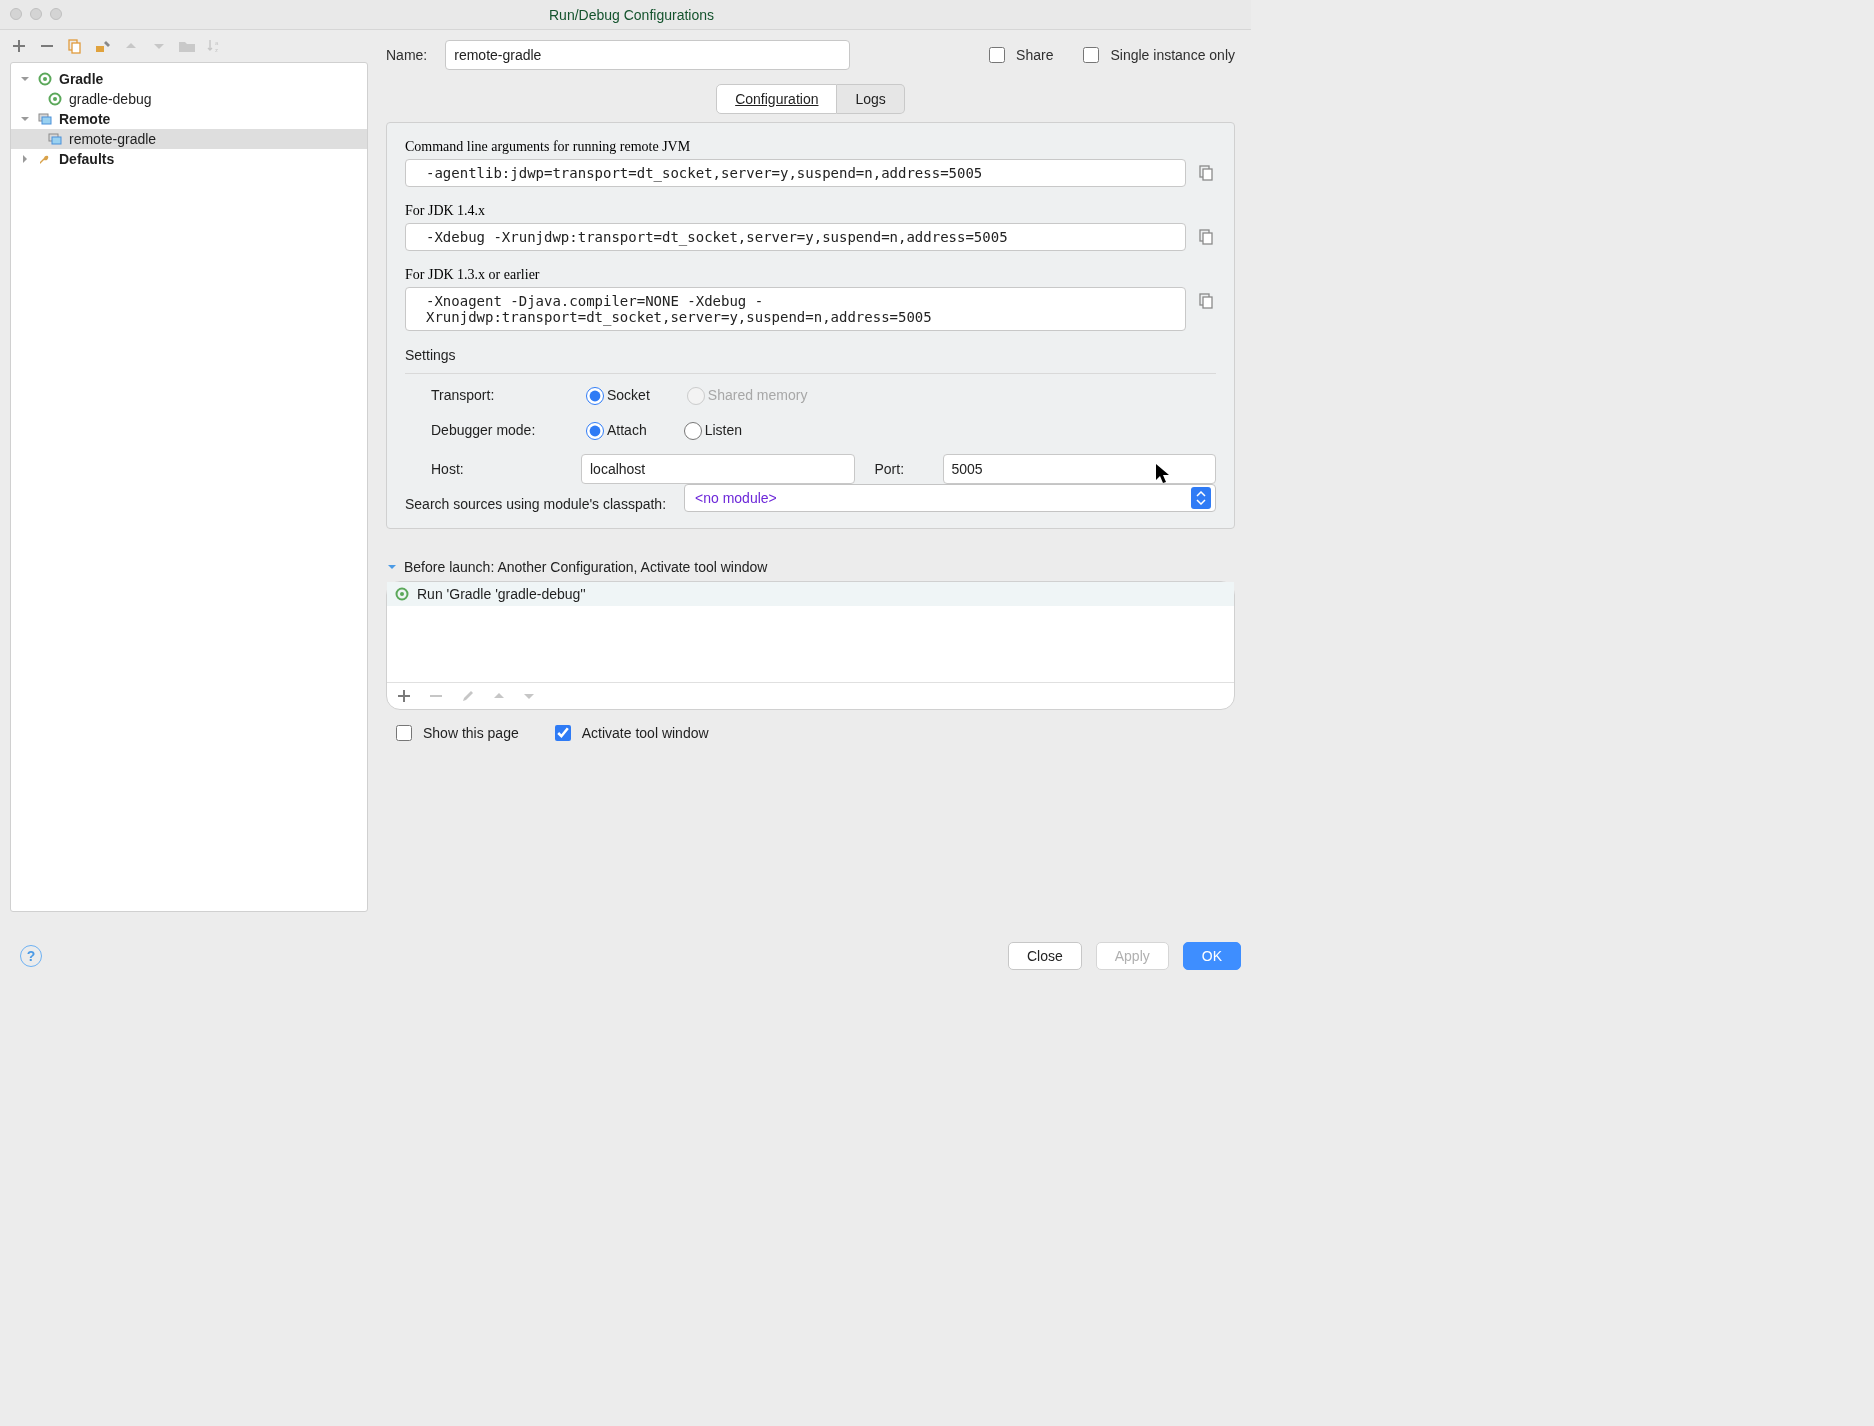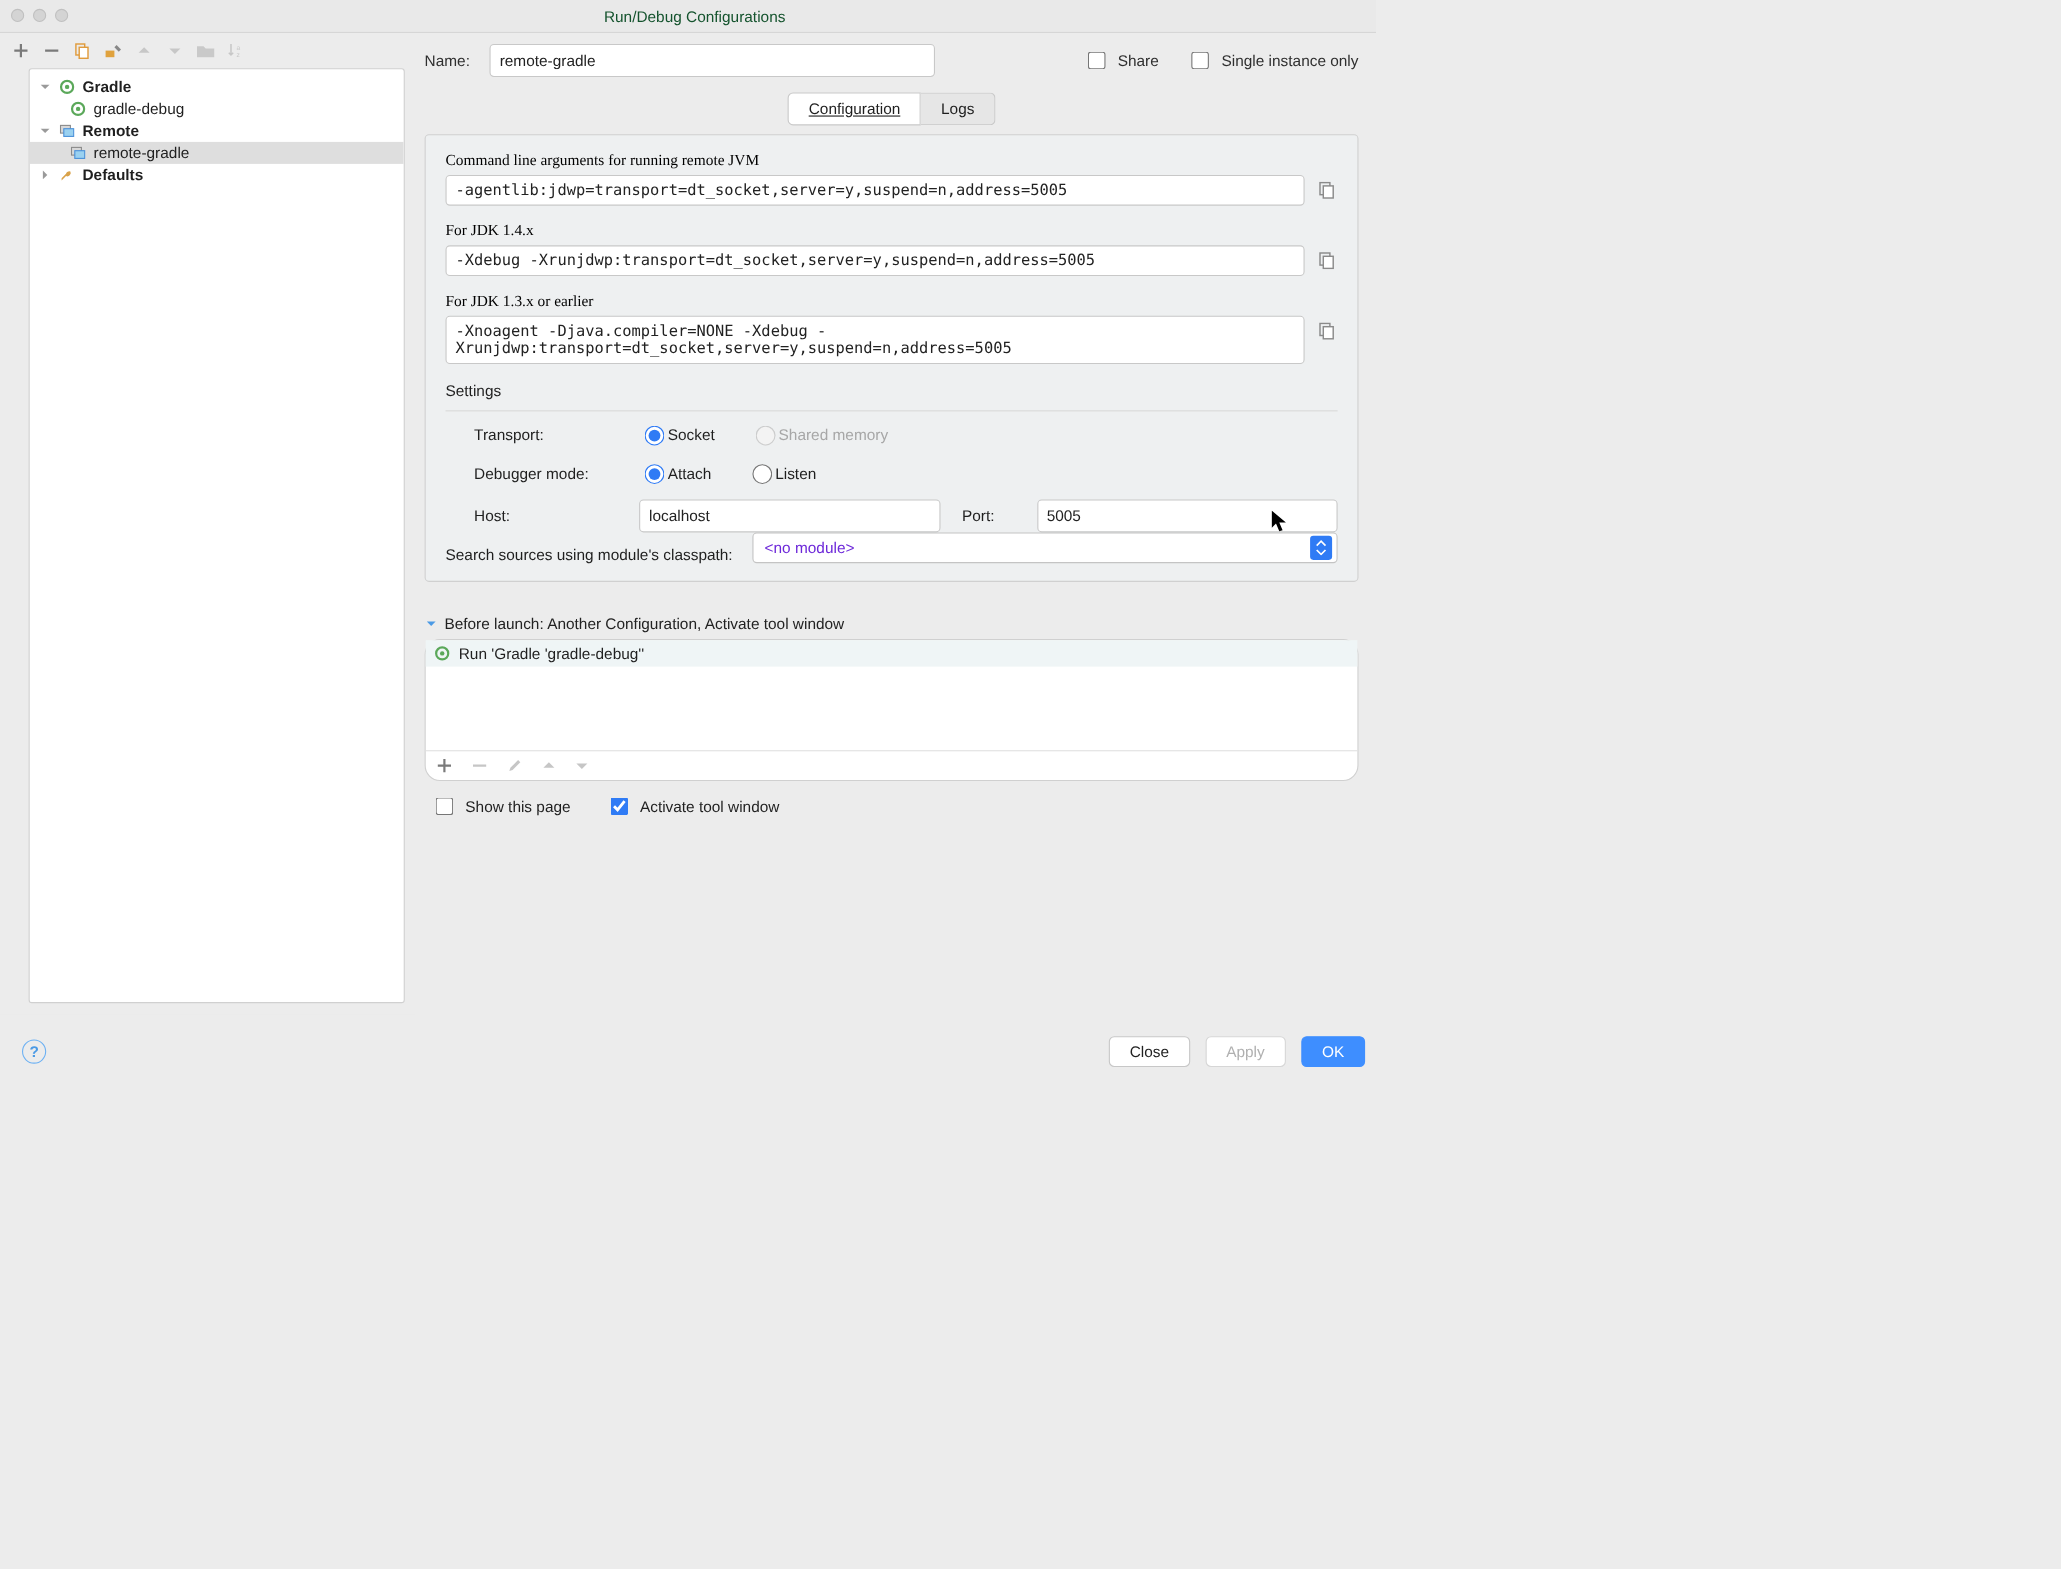--- a/index.html
+++ b/index.html
@@ -59,7 +59,7 @@
     background:var(--bg);
   }
   .tree-wrap{
-    border:1px solid #d0d0d0;border-radius:3px;margin:0 10px 10px 26px;
+    border:1px solid #d0d0d0;border-radius:3px;margin:0 10px 10px 10px;
     background:#ffffff;height:850px;overflow:auto;
   }
   .tree{padding:6px 0;font-size:14px;}

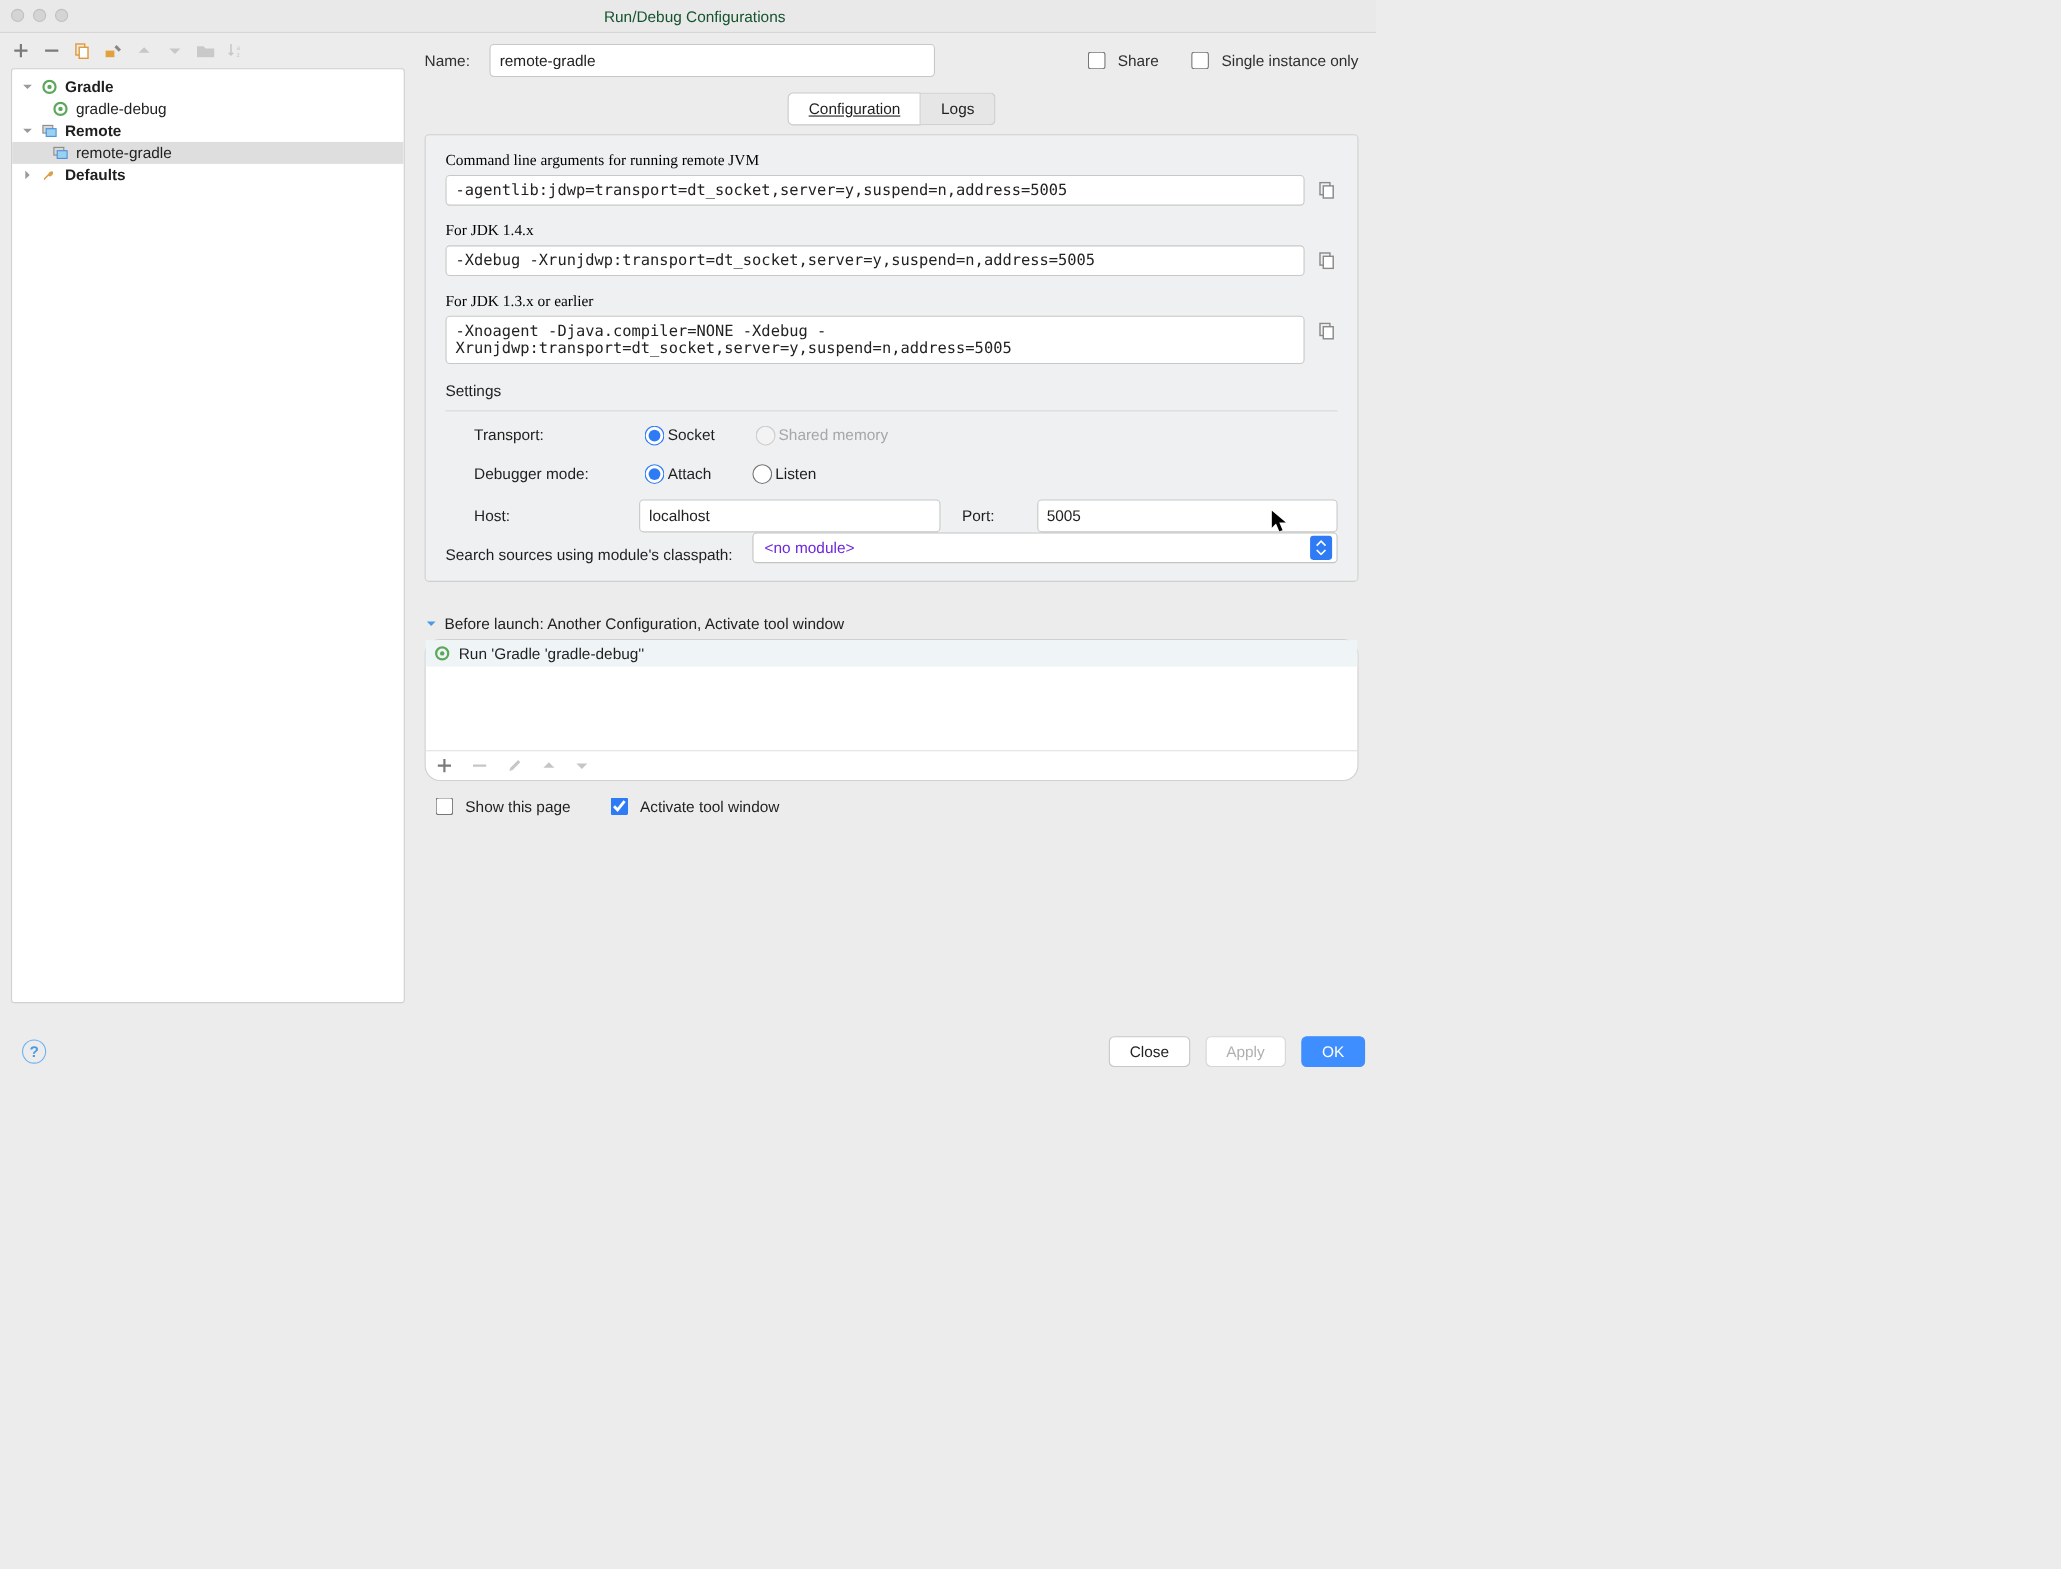--- a/index.html
+++ b/index.html
@@ -104,7 +104,7 @@
   }
   .section-label{font-size:14px;color:#000000;margin-bottom:4px;font-family:Liberation Serif, serif;}
   .arg-row{display:flex;align-items:flex-start;gap:12px;margin-bottom:16px;}
-  .arg-row textarea{flex:1;min-height:28px;padding:5px 8px;}
+  .arg-row textarea{flex:1;min-height:28px;padding:5px 20px;}
   .copy-icon{width:18px;height:18px;cursor:pointer;color:#777;margin-top:6px;}
 
   .settings-title{margin:6px 0 10px 0;}

